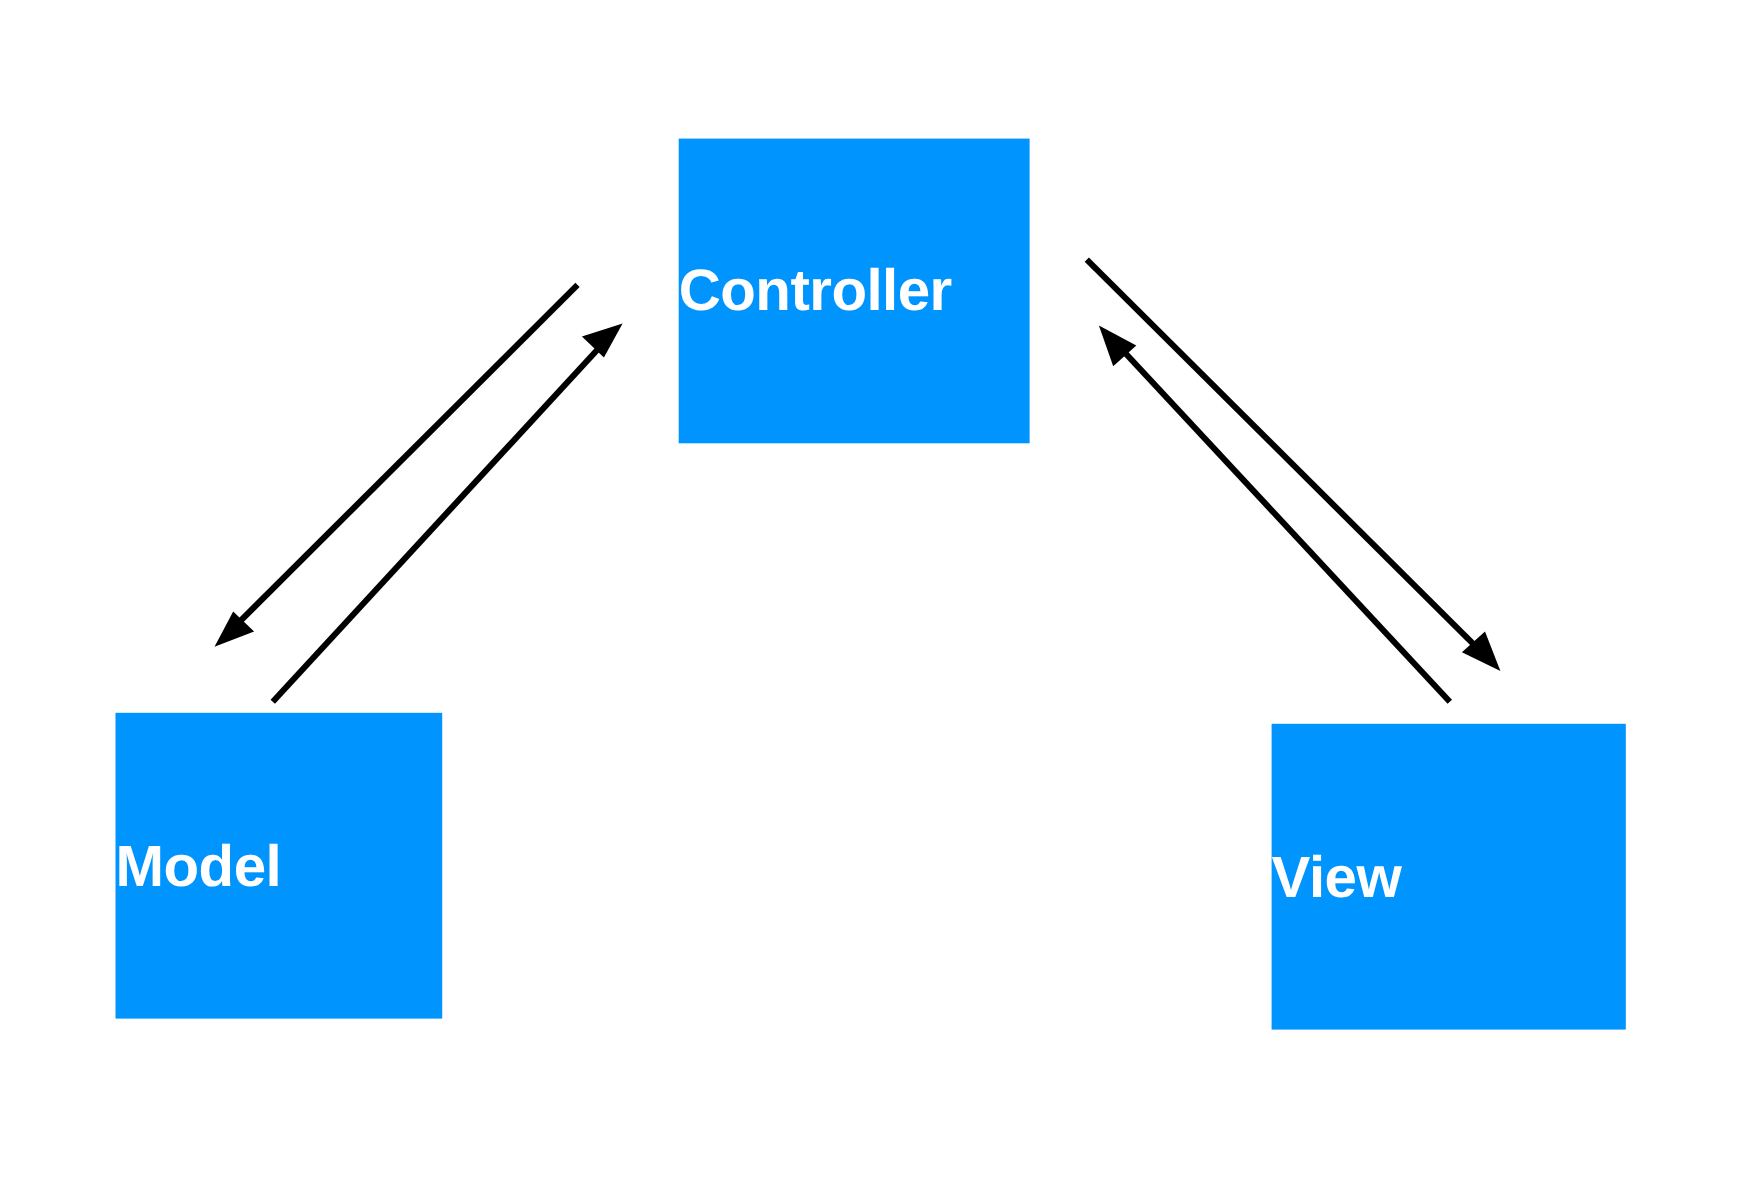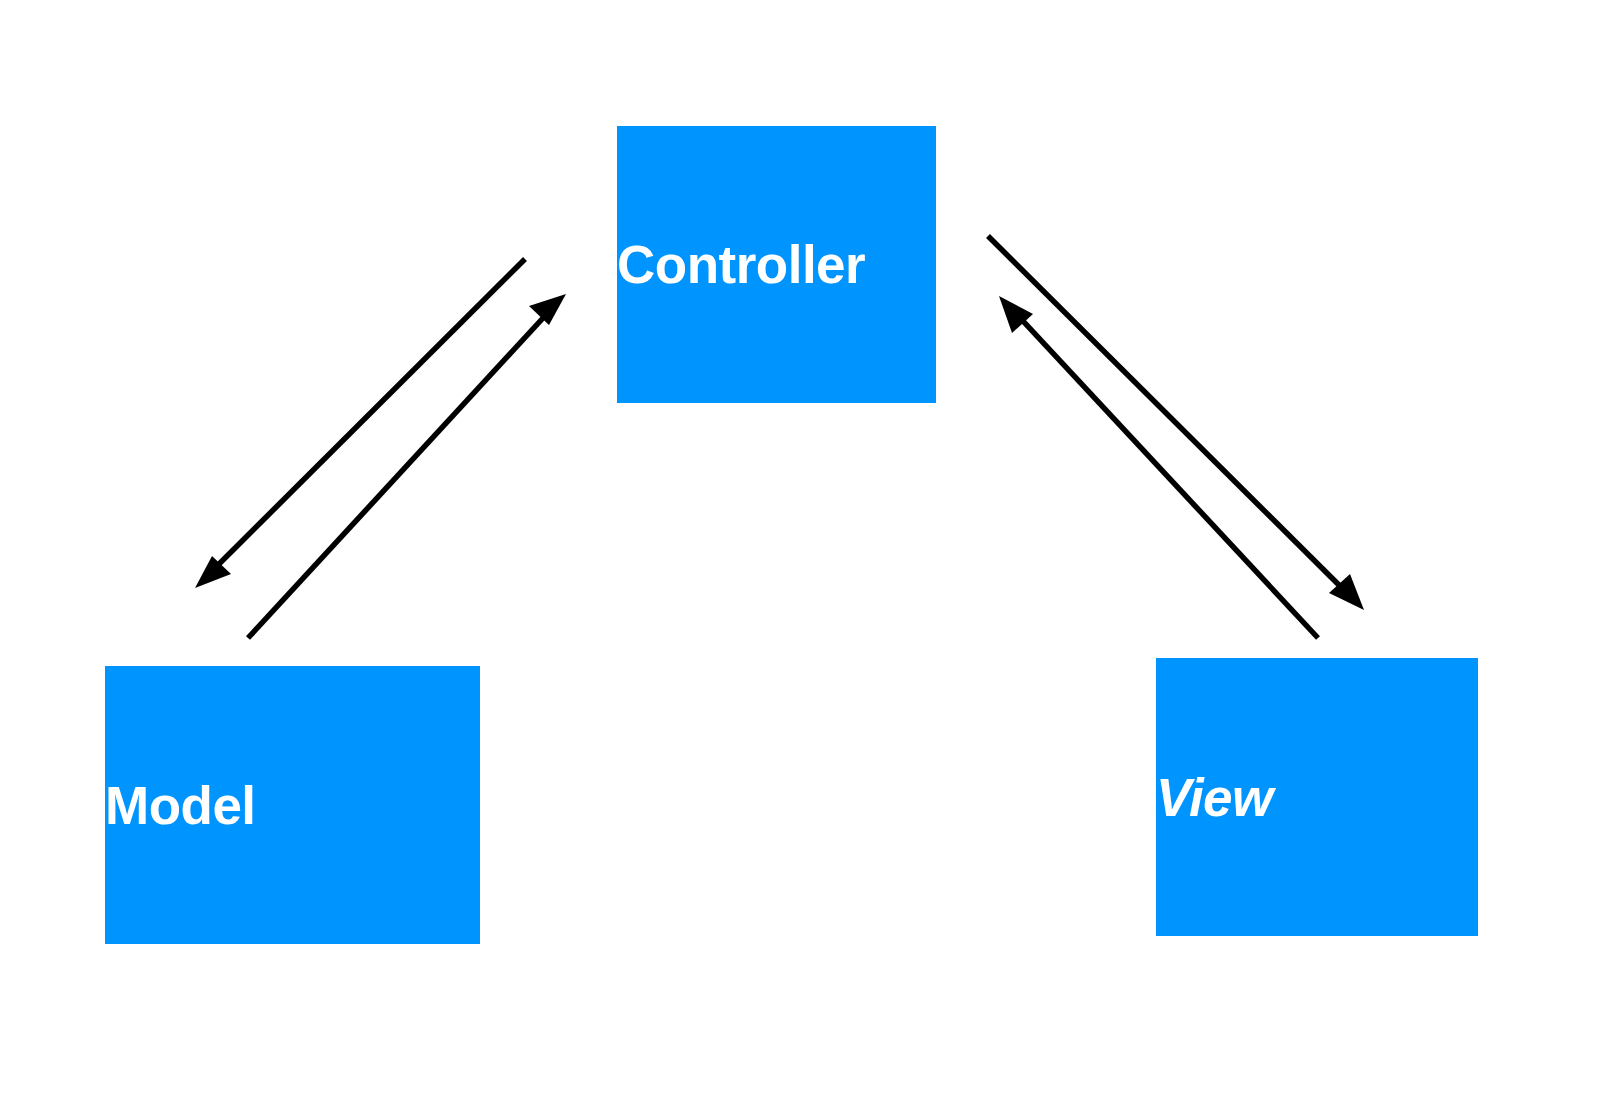--- a/index.html
+++ b/index.html
@@ -100,7 +100,7 @@
     <span>Controller</span>
   </div>
 
-  <div class="node" id="node-model" style="left: 105px; top: 666px; width: 375px; height: 278px; background: rgb(0, 148, 255); color: rgb(255, 255, 255);">
+  <div class="node" id="node-model" style="left: 105px; top: 648px; width: 297px; height: 278px; background: rgb(0, 148, 255); color: rgb(255, 255, 255);">
     <span>Model</span>
   </div>
 

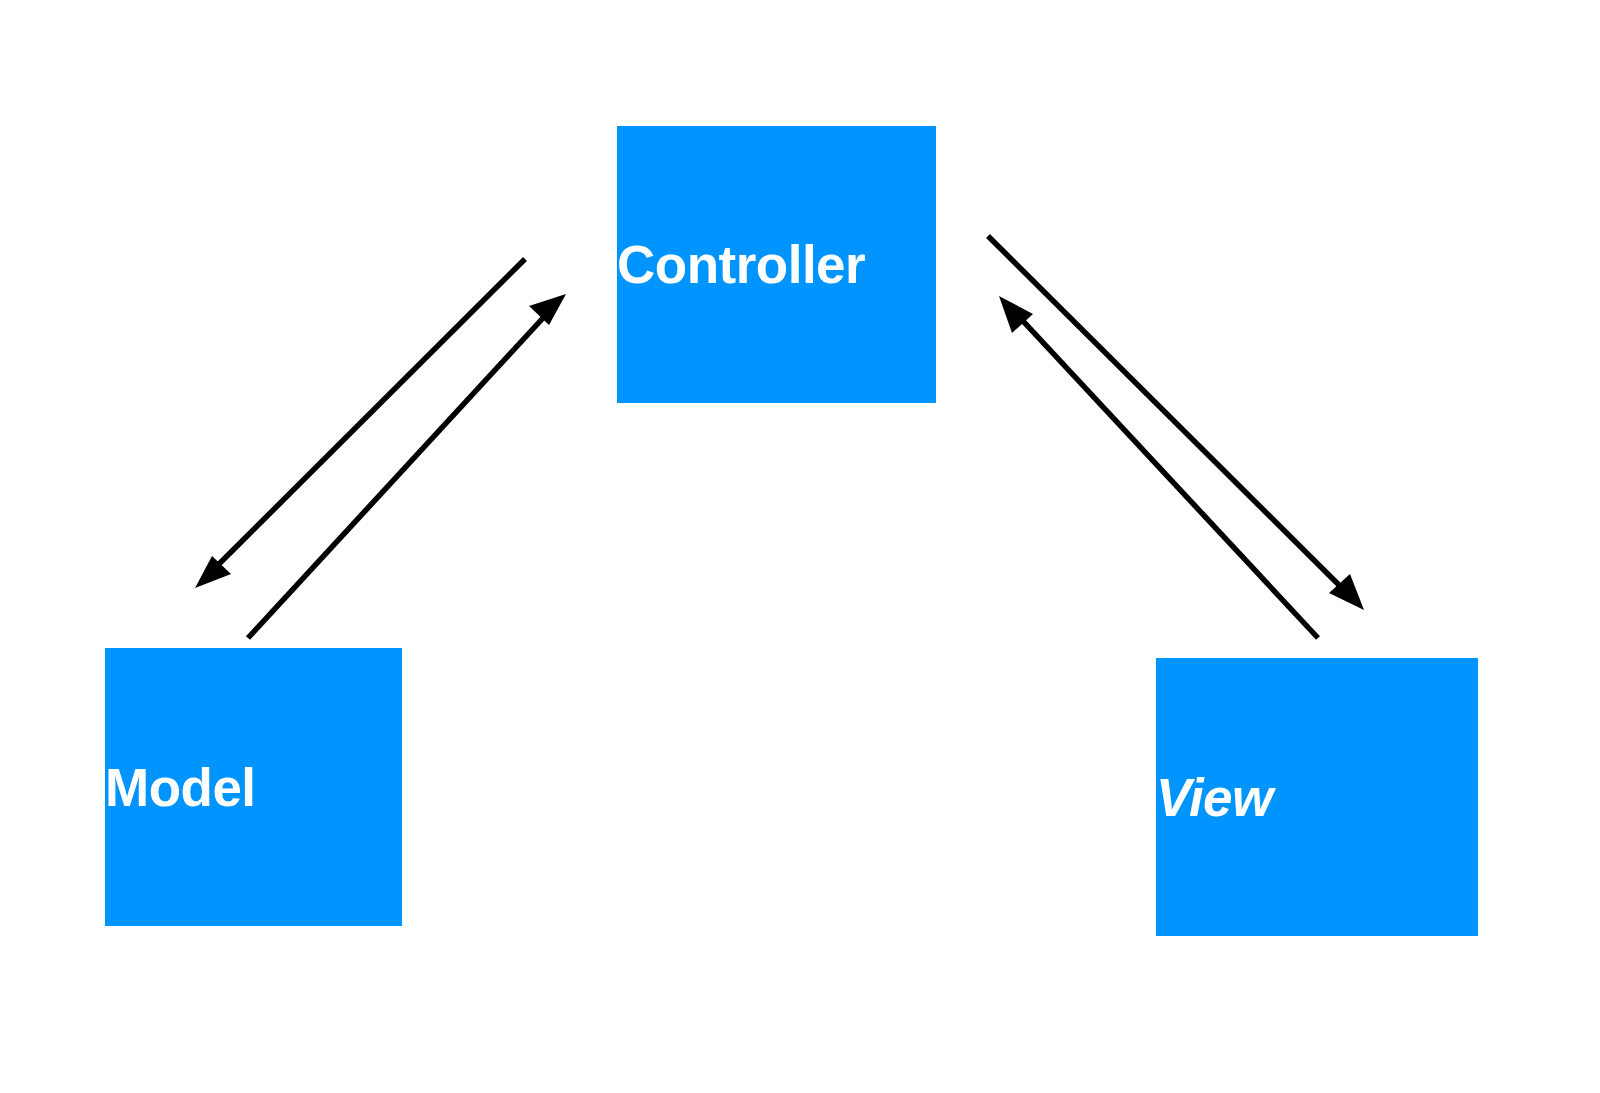--- a/index.html
+++ b/index.html
@@ -49,7 +49,6 @@
     top: 658px;
     width: 322px;
     height: 278px;
-    font-style: italic;
   }
   #edges {
     position: absolute;

